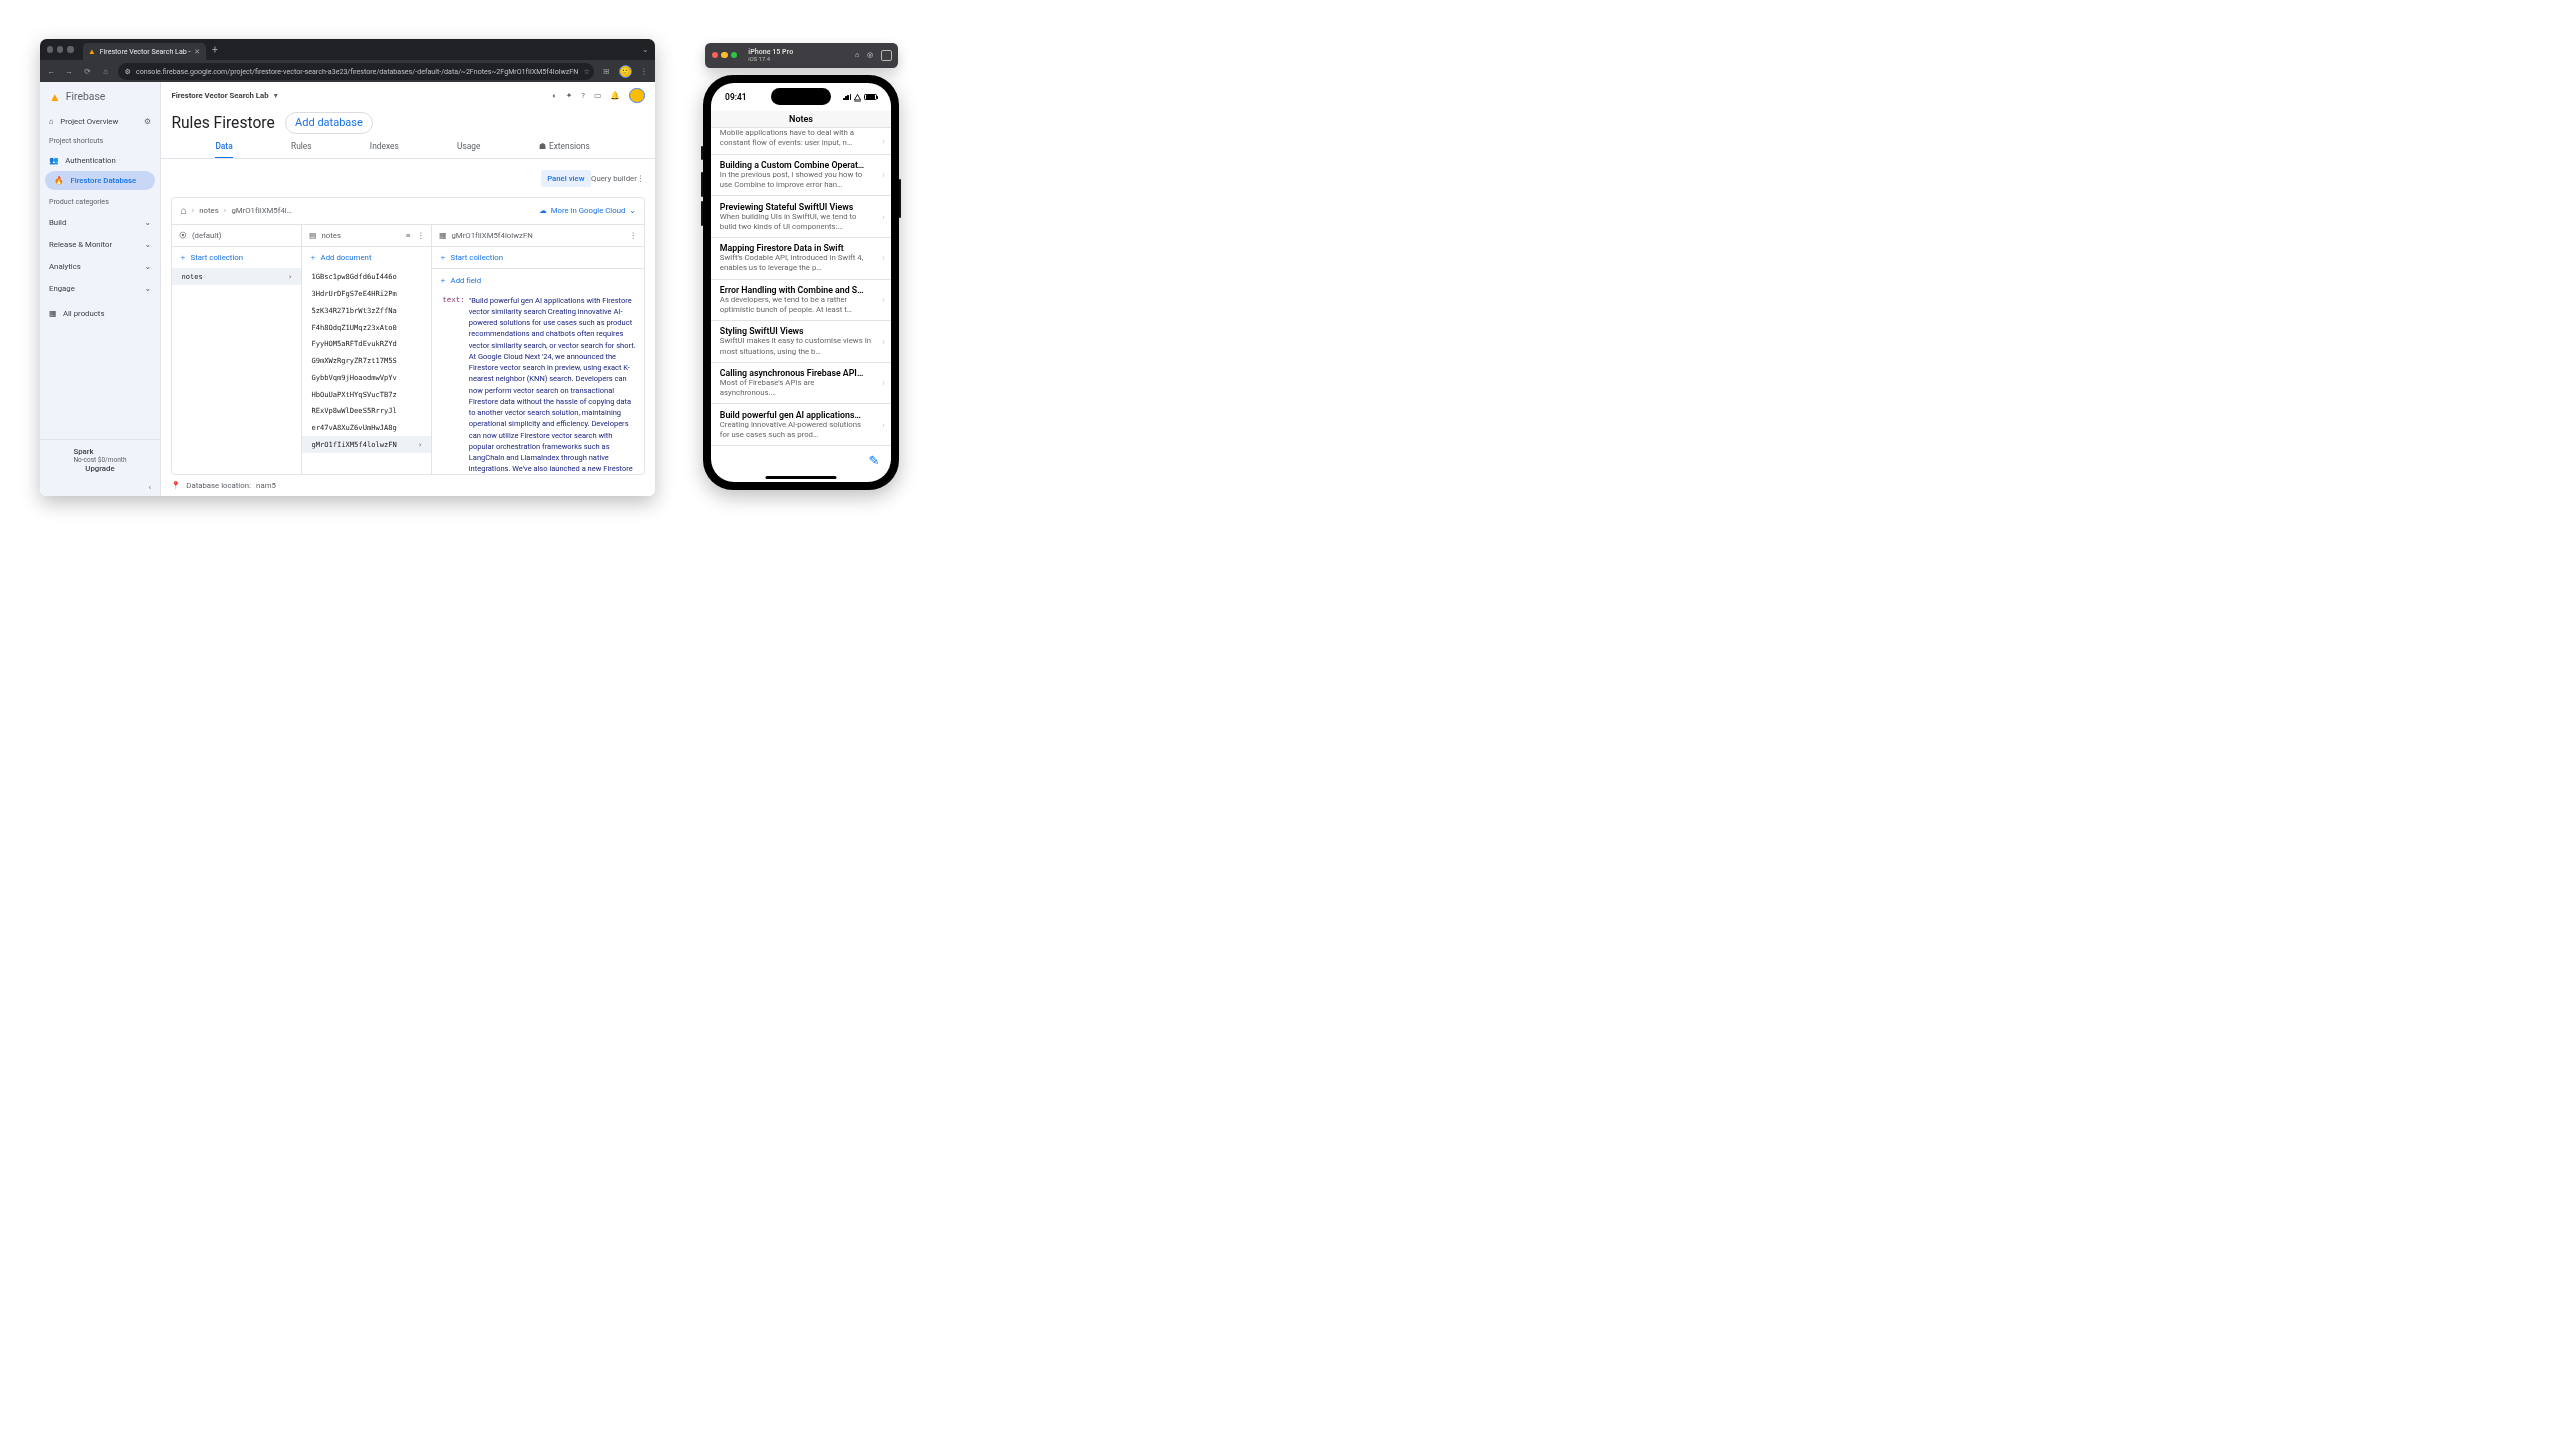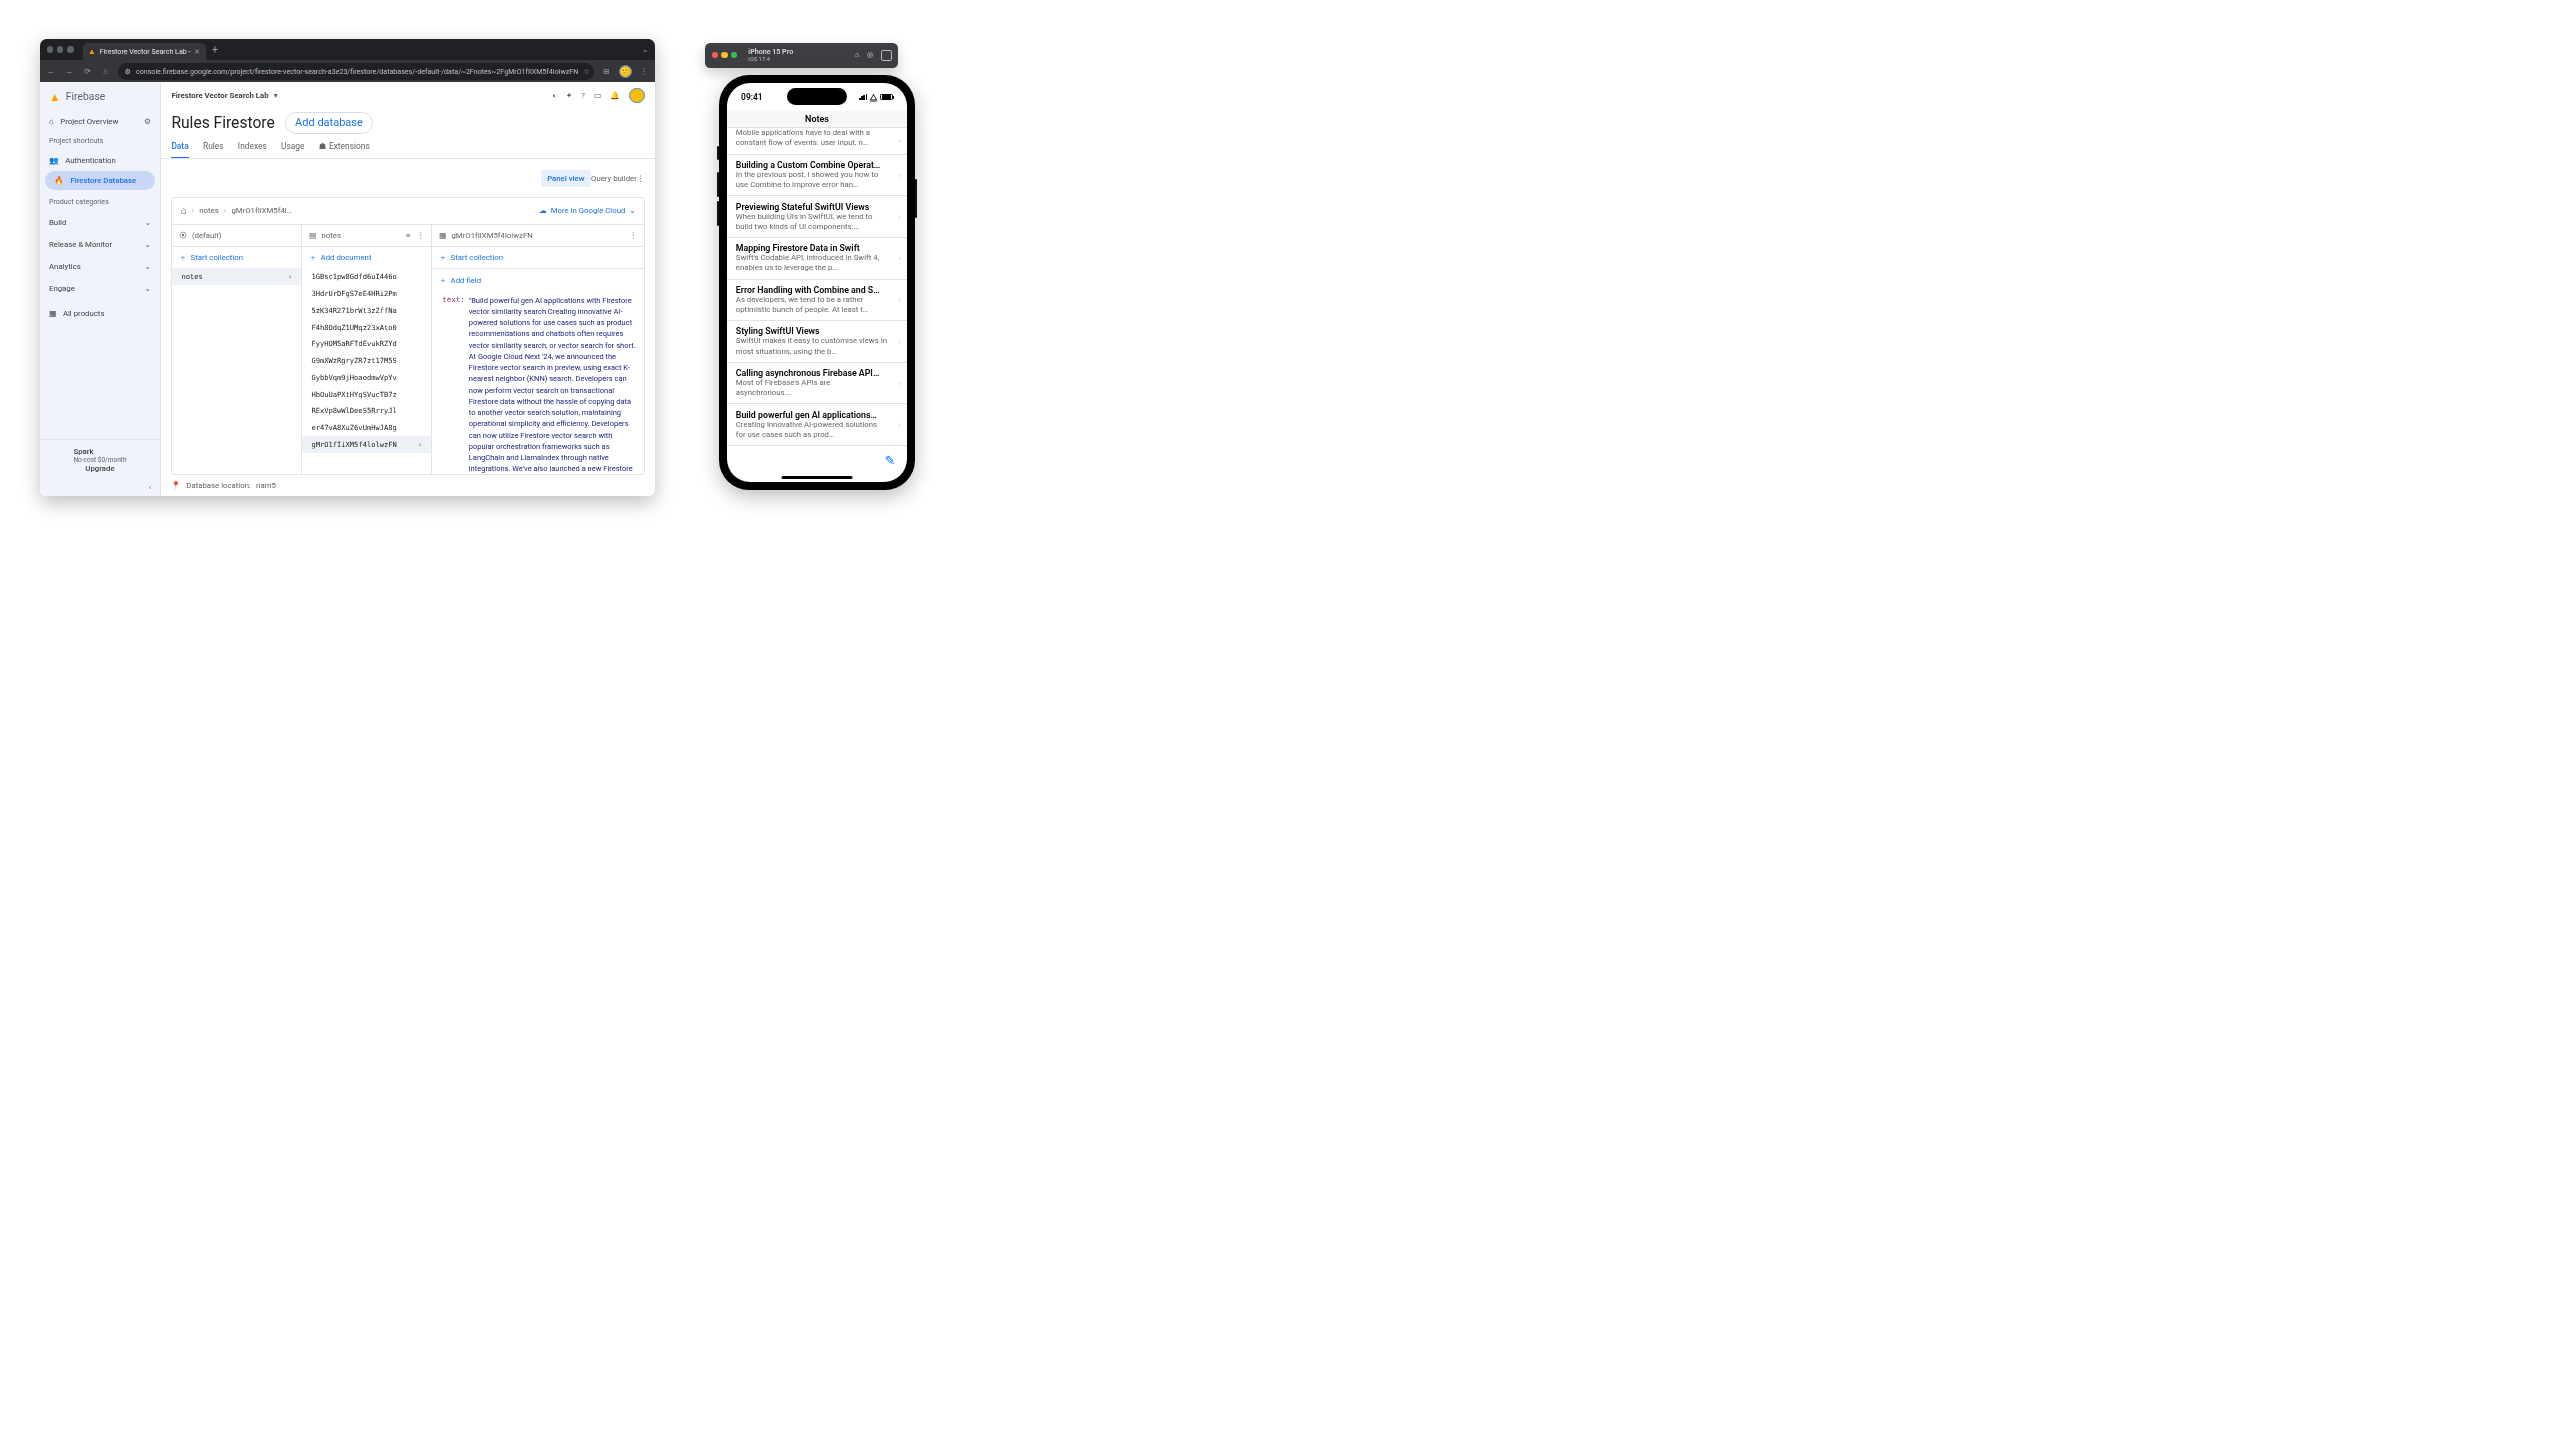--- a/index.html
+++ b/index.html
@@ -143,7 +143,7 @@
   .sim-titlebar .ibox{width:10.4px;height:10.4px;border:1px solid #bbb;border-radius:1.9px;}
 
   .phone{
-    position:absolute;left:719px;top:75px;width:196px;height:415px;
+    position:absolute;left:703px;top:75px;width:196px;height:415px;
     background:#000;border-radius:30px;padding:7.8px;
     box-shadow:0 6.5px 19.4px rgba(0,0,0,.25);
   }

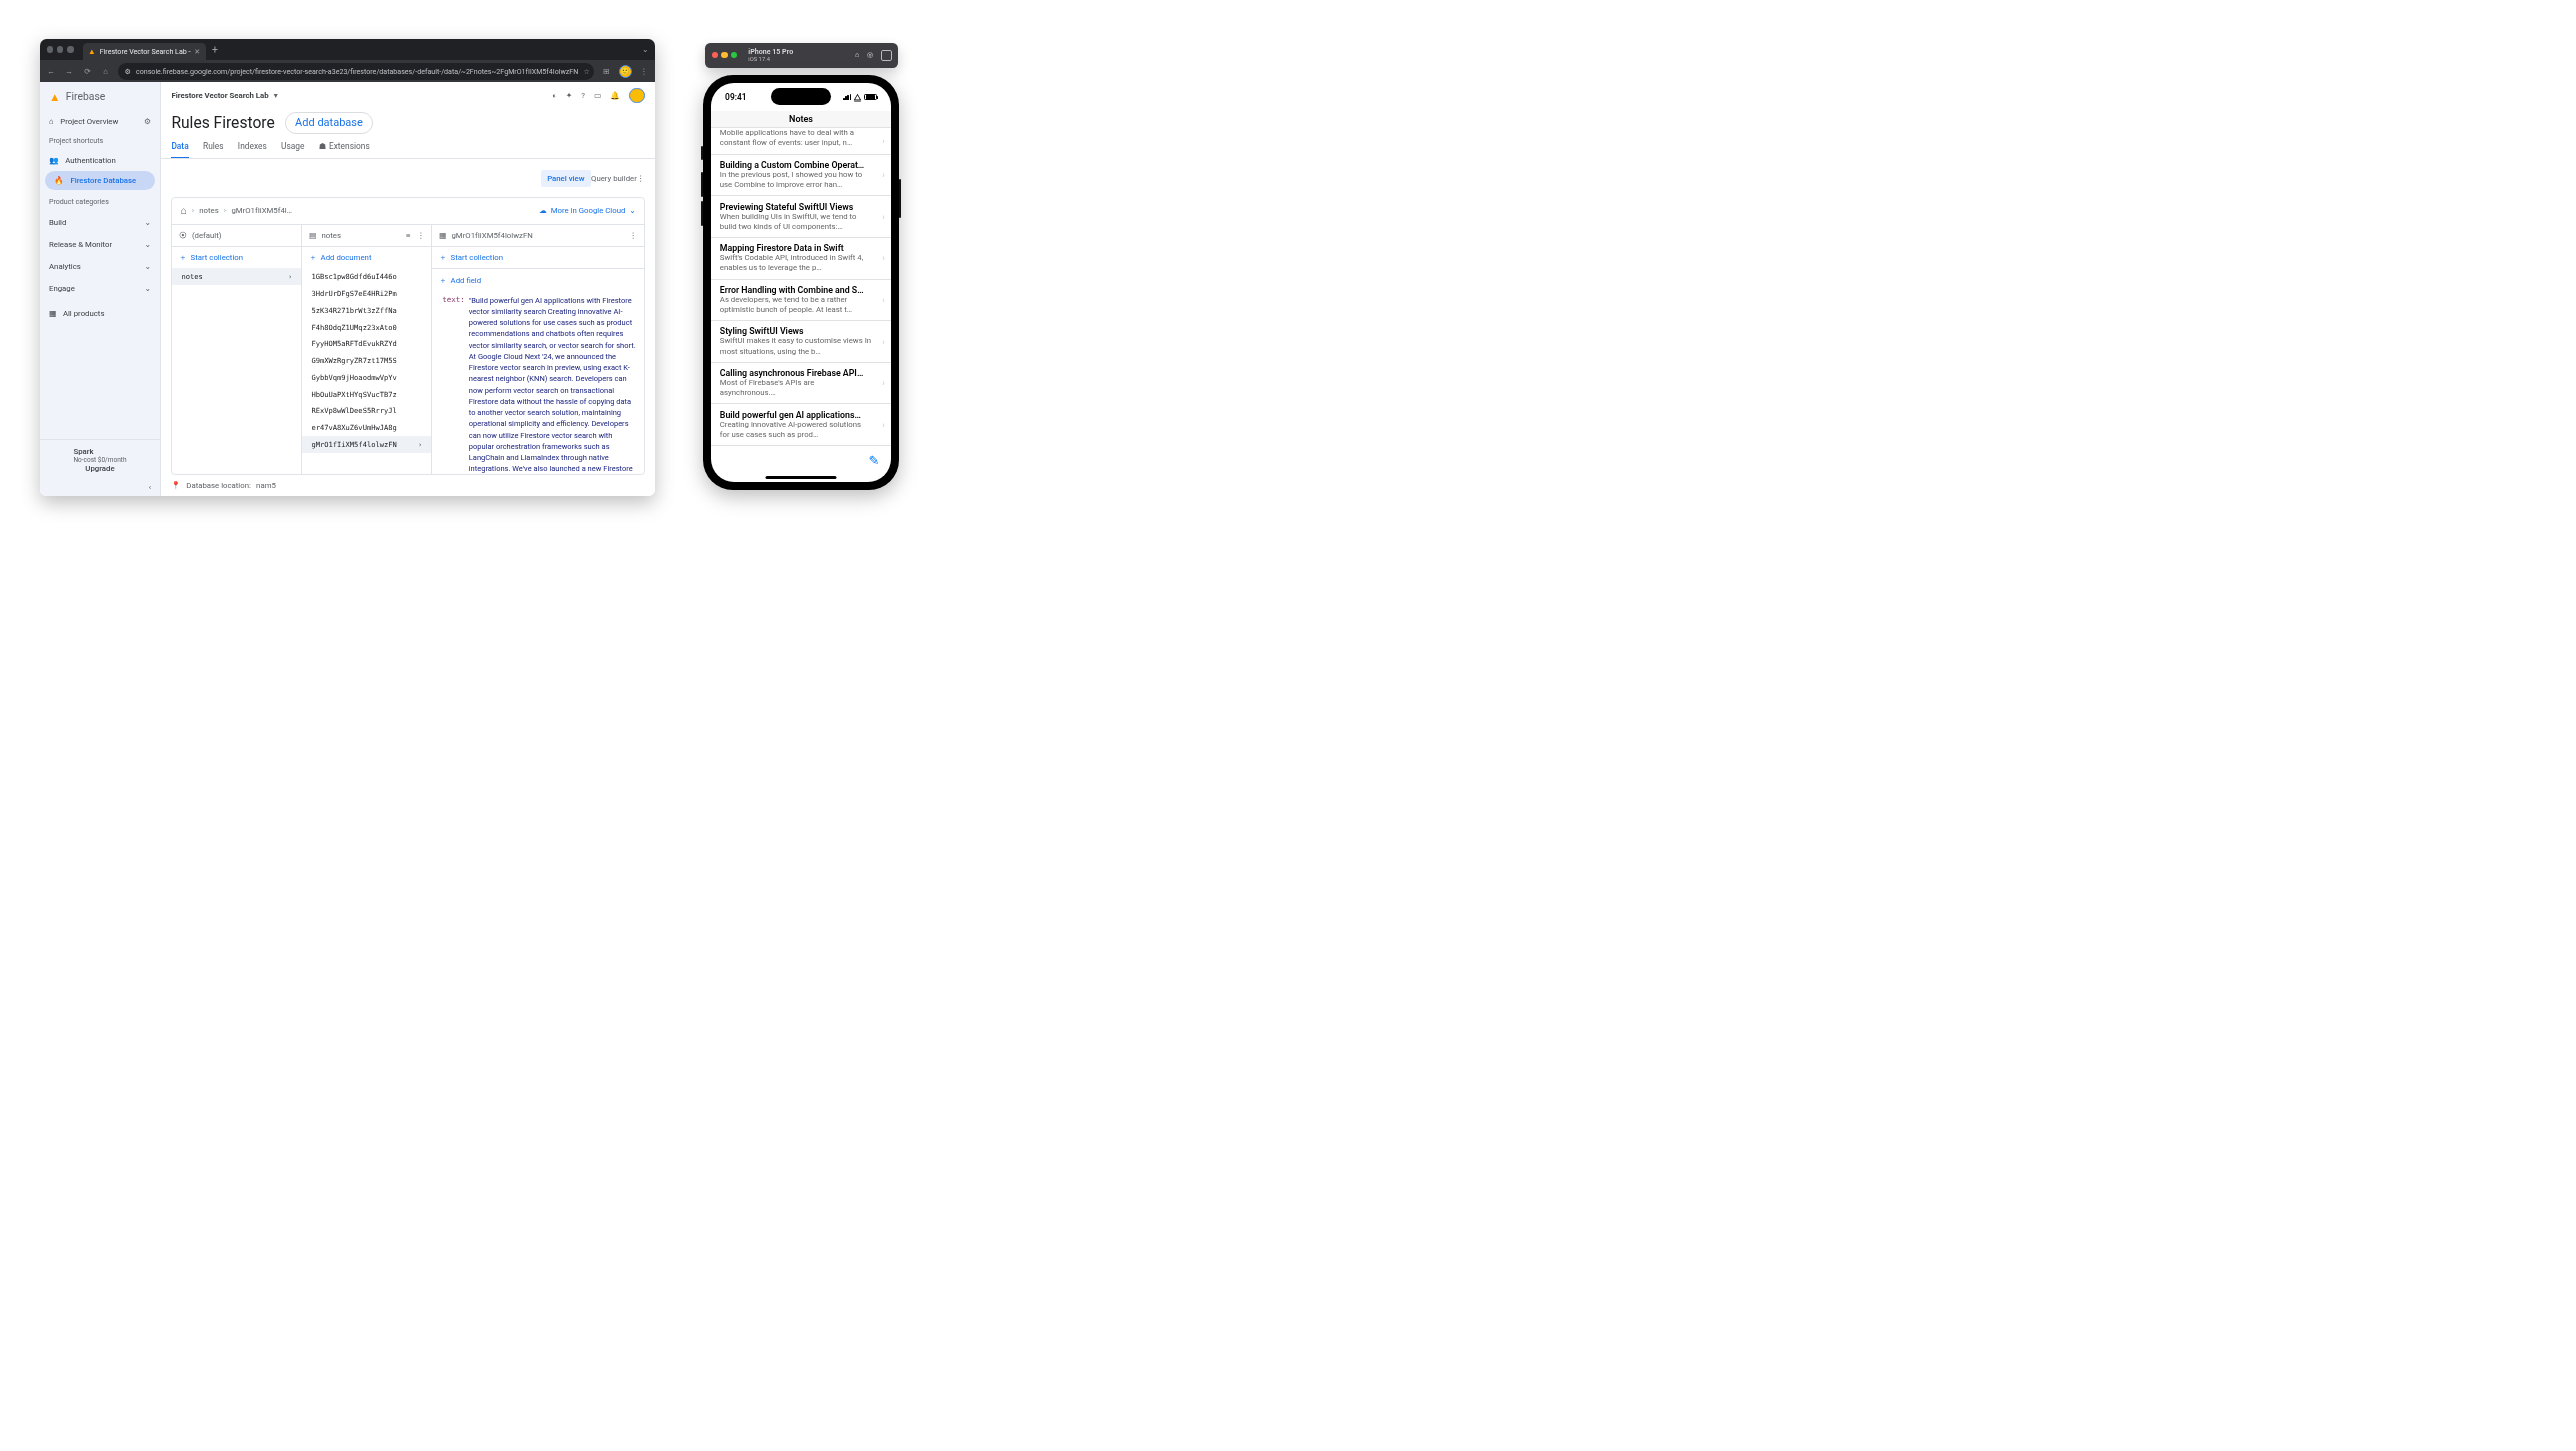--- a/index.html
+++ b/index.html
@@ -96,7 +96,7 @@
   .fb-title h1{font-size:15.6px;font-weight:400;color:#202124;}
   .add-db{border:0.6px solid #dadce0;border-radius:11.7px;padding:3.9px 9px;color:#1a73e8;font-size:11px;cursor:pointer;}
   .fb-tabs{display:flex;gap:14.3px;padding:6.5px 10.4px 0;border-bottom:0.6px solid #e0e3e8;color:#5f6368;font-size:8.4px;}
-  .fb-tabs .t{padding-bottom:6.5px;cursor:pointer;}
+  .fb-tabs .t{padding-bottom:6.5px;cursor:pointer;margin-left:44px;}
   .fb-tabs .t.active{color:#1a73e8;border-bottom:1.3px solid #1a73e8;font-weight:500;}
   .fb-tabs .ext{display:flex;gap:2.6px;align-items:center;}
 

